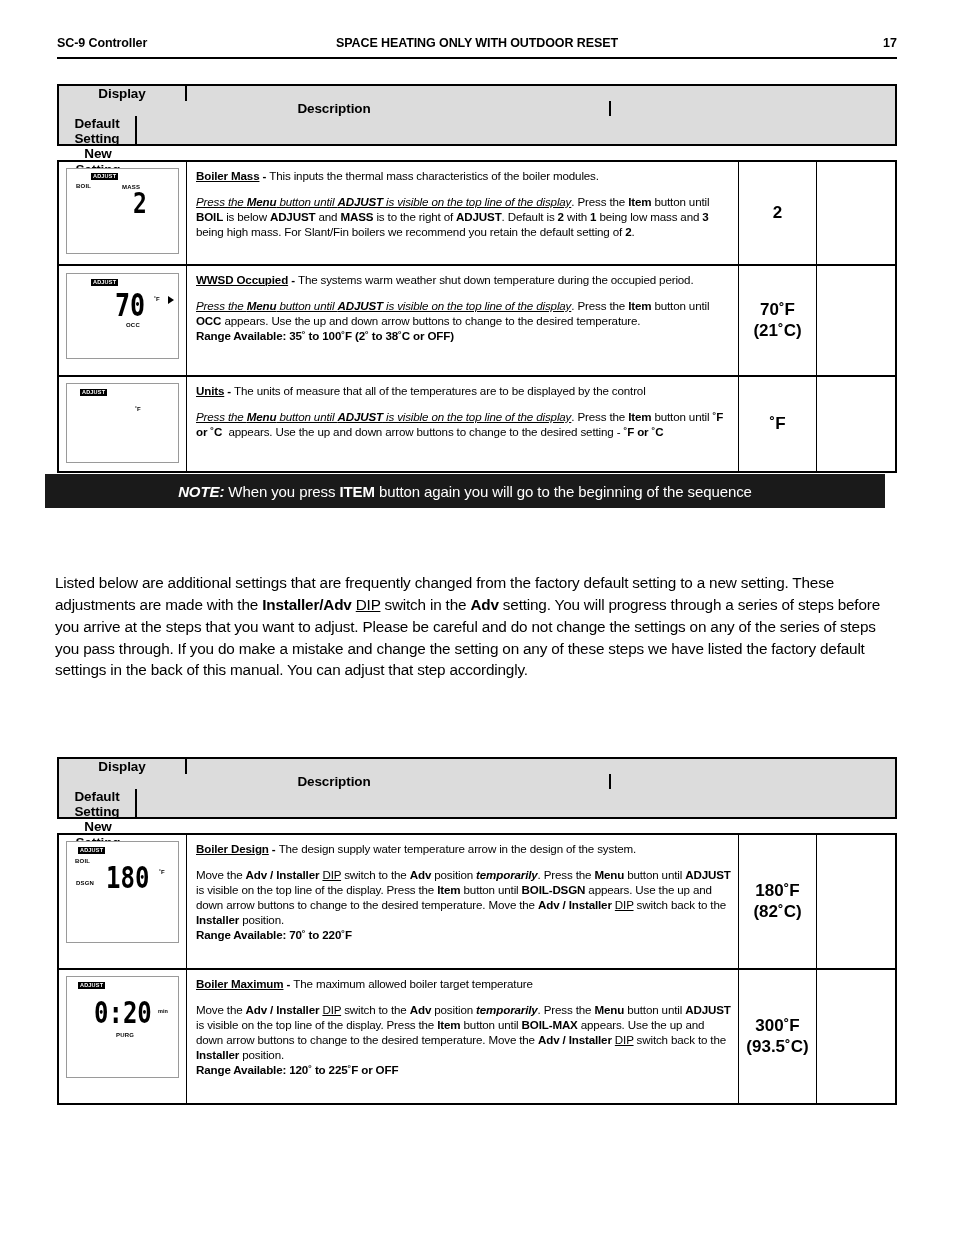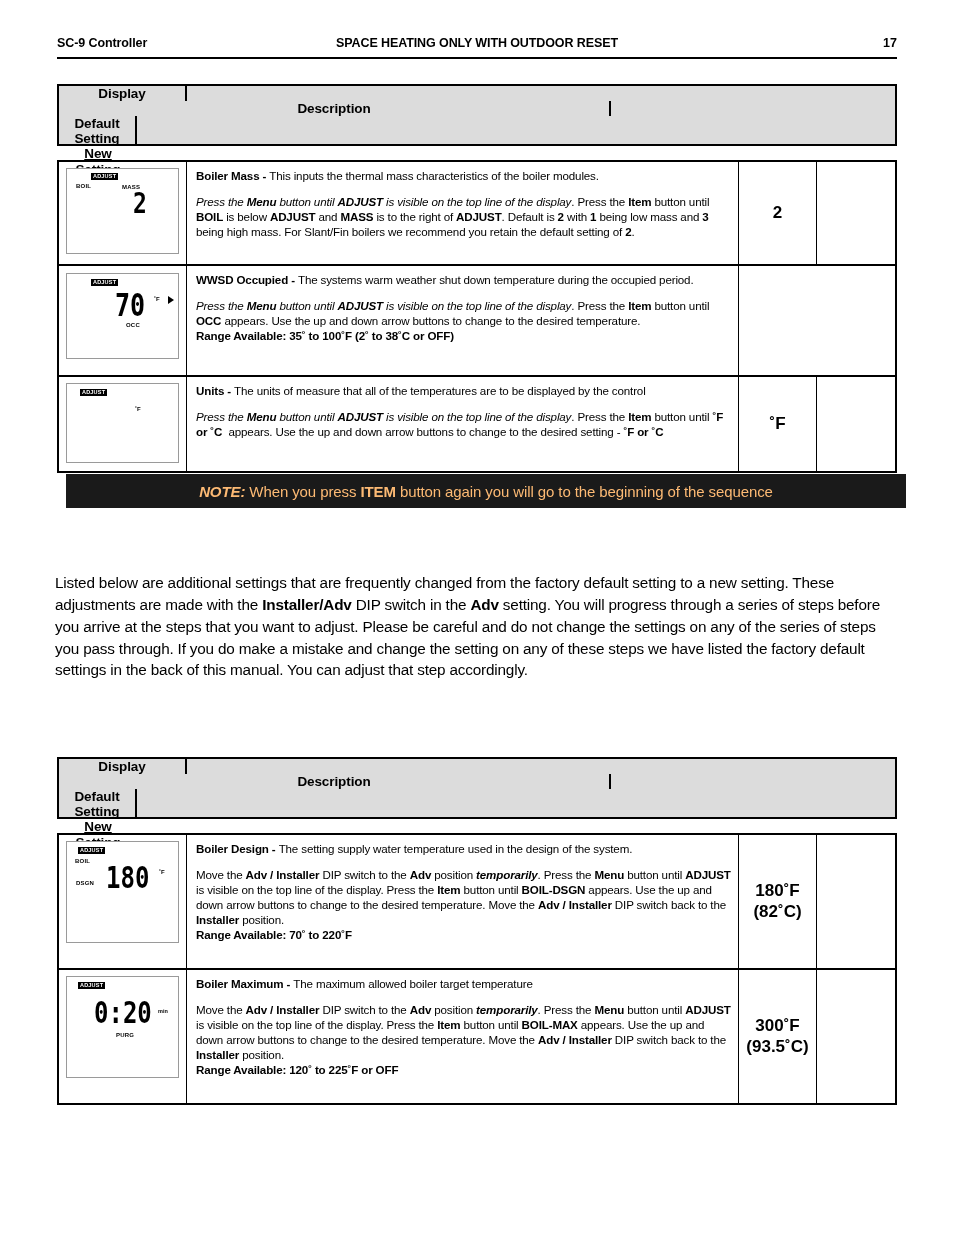--- a/index.html
+++ b/index.html
@@ -69,7 +69,7 @@
   .th-display  { width: 128px; }
   .th-desc     { width: 552px; }
   .th-default  { width: 78px; }
-  .th-new      { width: 78px; flex: 1; text-decoration: underline; }
+  .th-new      { width: 78px; flex: 1; }
 
   .tbl-body {
     position: absolute;

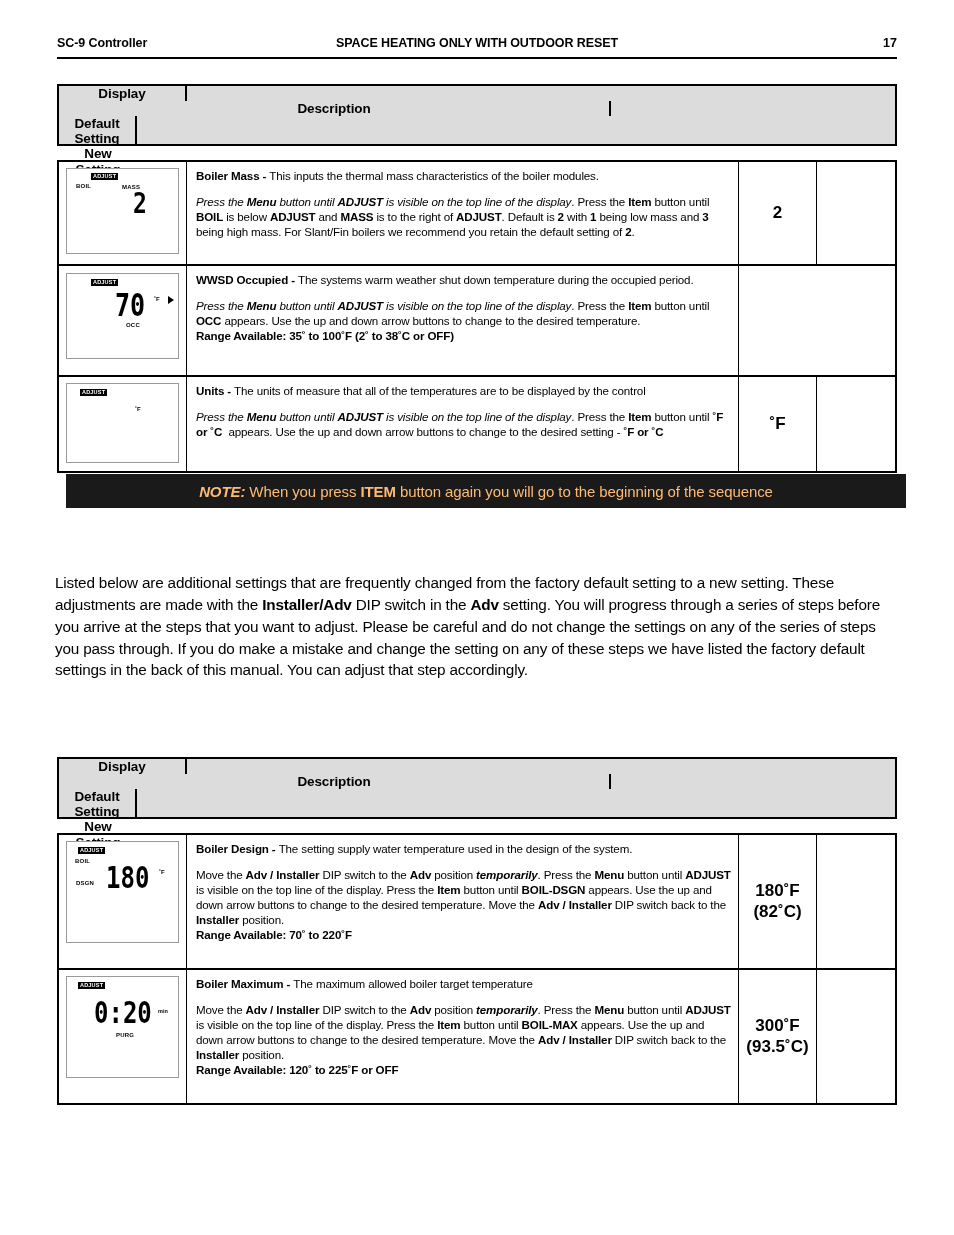--- a/index.html
+++ b/index.html
@@ -102,7 +102,7 @@
   }
   .desc-p + .desc-p { margin-top: 11px; }
   .desc-p.tight + .desc-p.tight { margin-top: 0; }
-  .u { }
+  .u { text-decoration: underline; }
   .b { font-weight: bold; }
   .i { font-style: italic; text-align: center; }
   .bi { font-weight: bold; font-style: italic; }

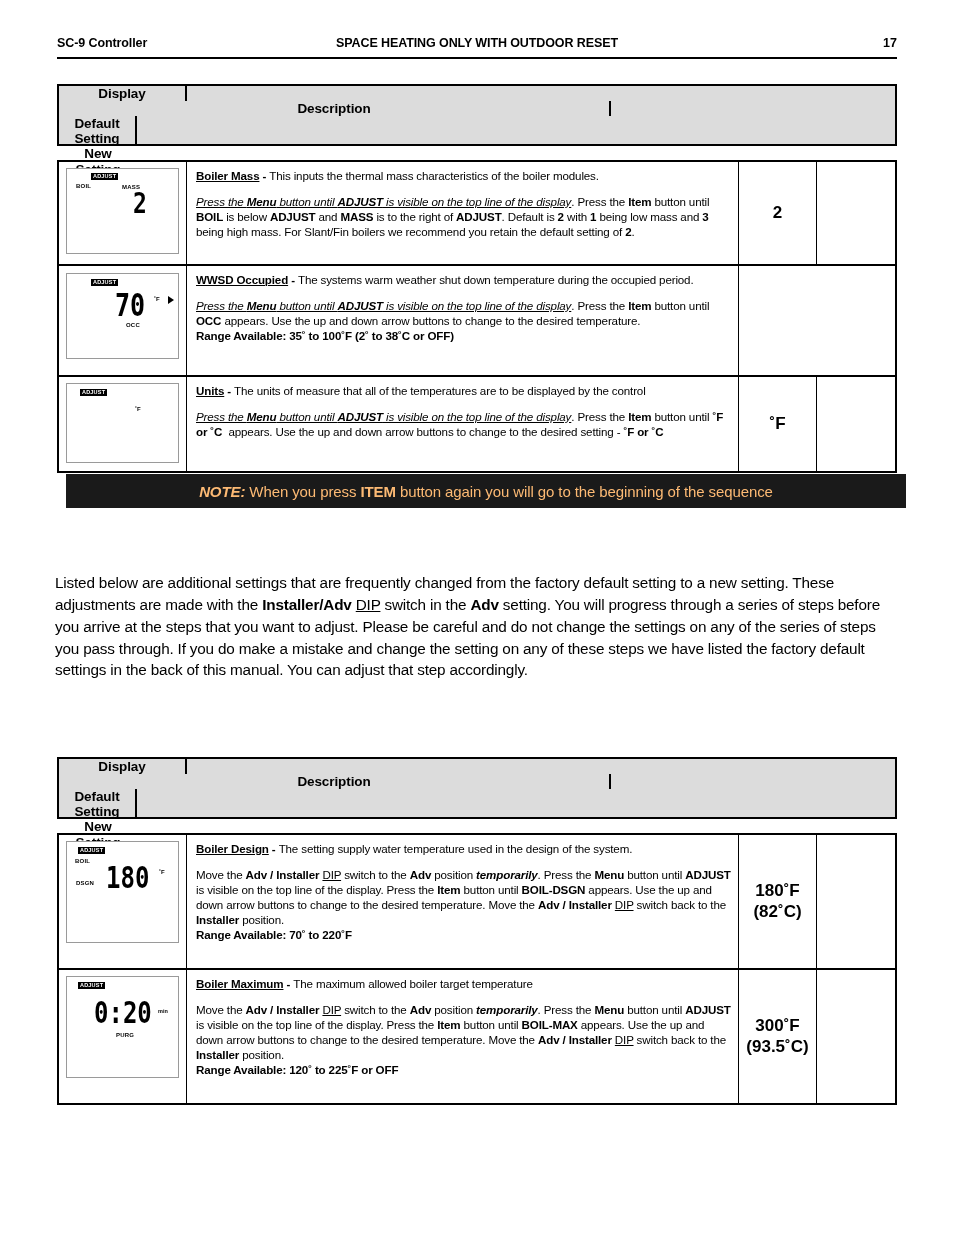--- a/index.html
+++ b/index.html
@@ -252,6 +252,12 @@
       <p class="desc-p tight"><span class="i u">Press the <span class="bi">Menu</span> button until <span class="bi">ADJUST</span> is visible on the top line of the display</span>. Press the <span class="b">Item</span> button until <span class="b">OCC</span> appears. Use the up and down arrow buttons to change to the desired temperature.</p>
       <p class="desc-p tight b">Range Available: 35˚ to 100˚F (2˚ to 38˚C or OFF)</p>
     </div>
+    <div class="cell c-default">
+      <div>
+        <div>70˚F</div>
+        <div>(21˚C)</div>
+      </div>
+    </div>
     <div class="cell c-new"></div>
   </div>
 

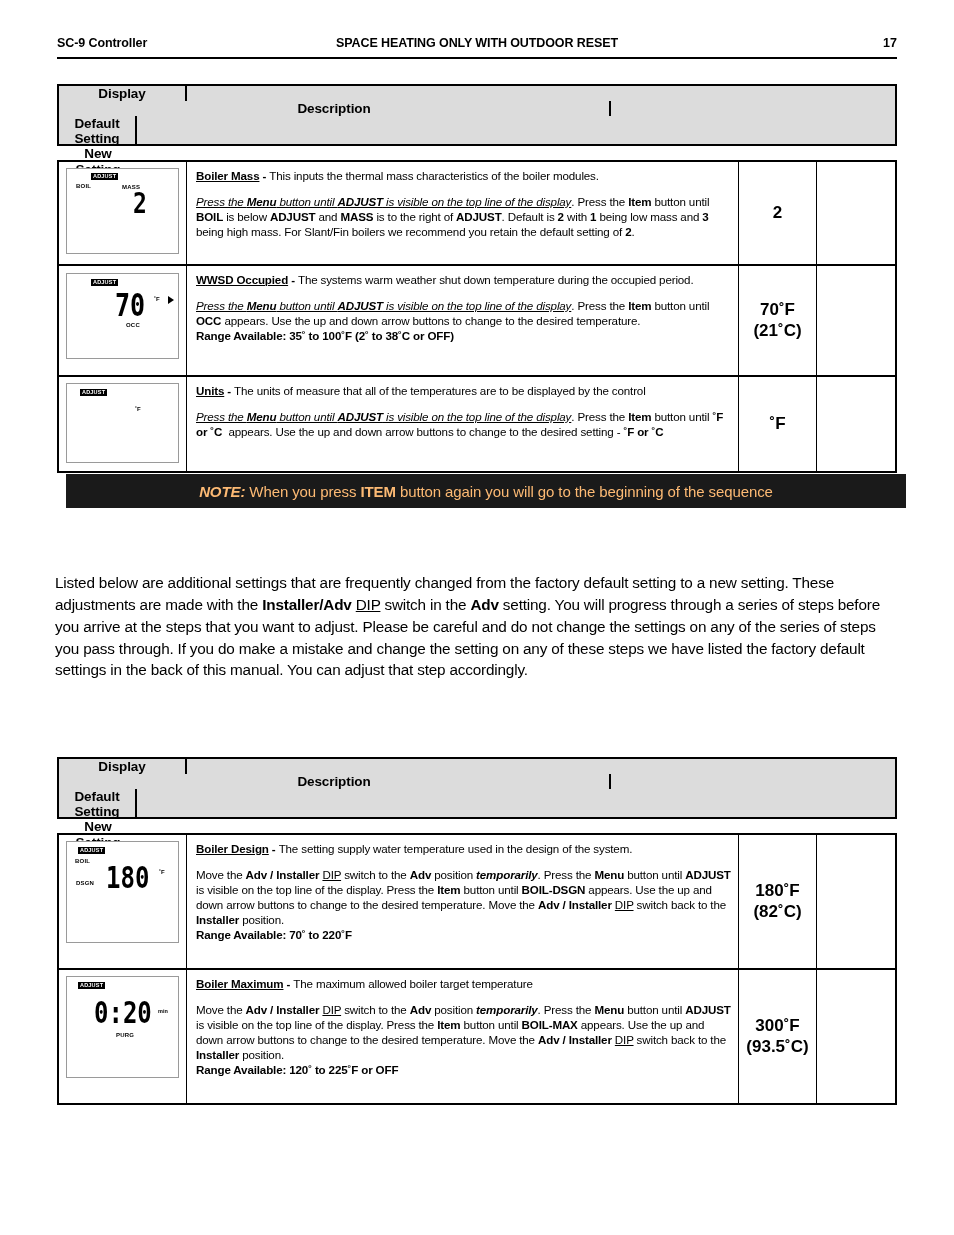--- a/index.html
+++ b/index.html
@@ -160,11 +160,11 @@
   
   .note-bar {
     position: absolute;
-    left: 66px;
+    left: 45px;
     width: 840px;
     height: 34px;
     background: #1a1a1a;
-    color: #fdba74;
+    color: #ffffff;
     display: flex;
     align-items: center;
     justify-content: center;

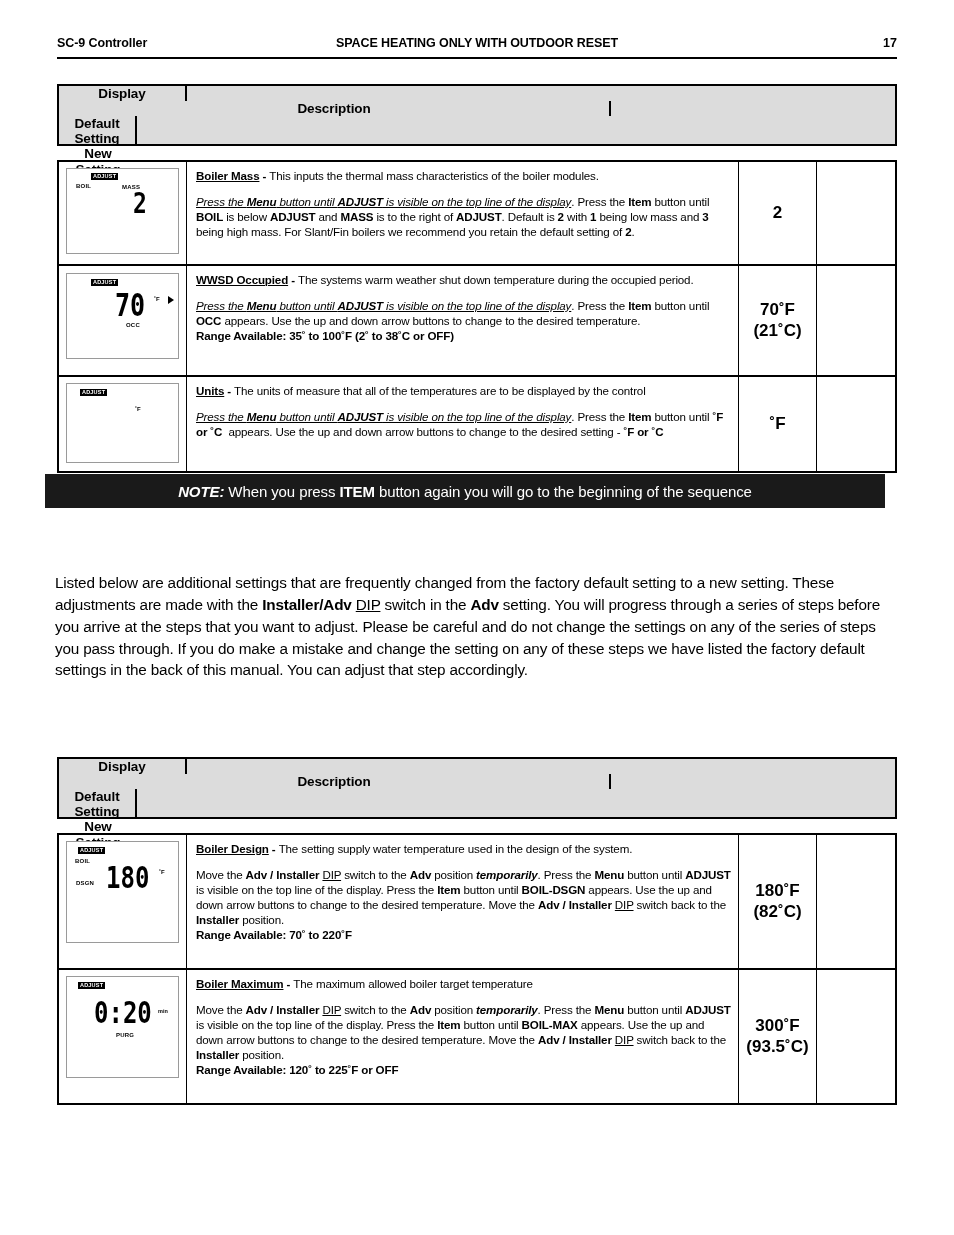--- a/index.html
+++ b/index.html
@@ -322,7 +322,7 @@
       </div>
     </div>
     <div class="cell c-desc">
-      <p class="desc-p"><span class="u b">Boiler Design</span><span class="b"> - </span><span>The setting supply water temperature used in the design of the system.</span></p>
+      <p class="desc-p"><span class="u b">Boiler Design</span><span class="b"> - </span><span>The design supply water temperature arrow in the design of the system.</span></p>
       <p class="desc-p tight">Move the <span class="b">Adv / Installer</span> <span class="u">DIP</span> switch to the <span class="b">Adv</span> position <span class="bi">temporarily</span>. Press the <span class="b">Menu</span> button until <span class="b">ADJUST</span> is visible on the top line of the display. Press the <span class="b">Item</span> button until <span class="b">BOIL-DSGN</span> appears. Use the up and down arrow buttons to change to the desired temperature. Move the <span class="b">Adv / Installer</span> <span class="u">DIP</span> switch back to the <span class="b">Installer</span> position.</p>
       <p class="desc-p tight b">Range Available: 70˚ to 220˚F</p>
     </div>

